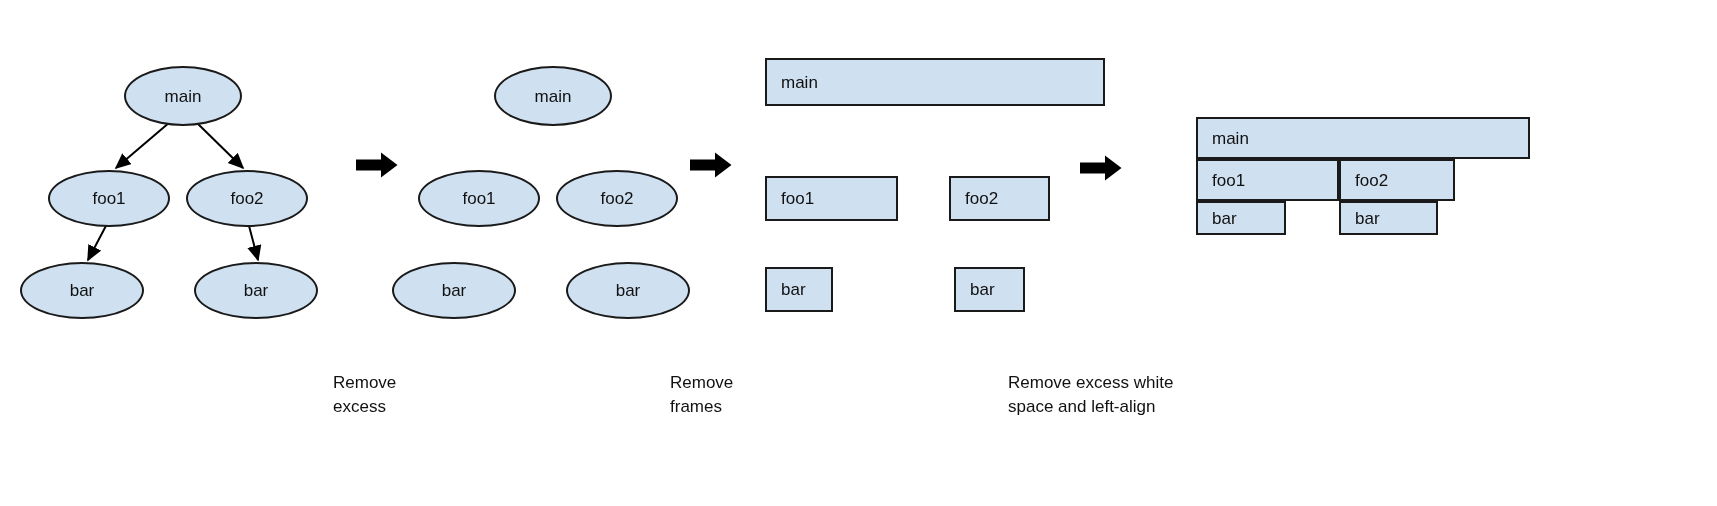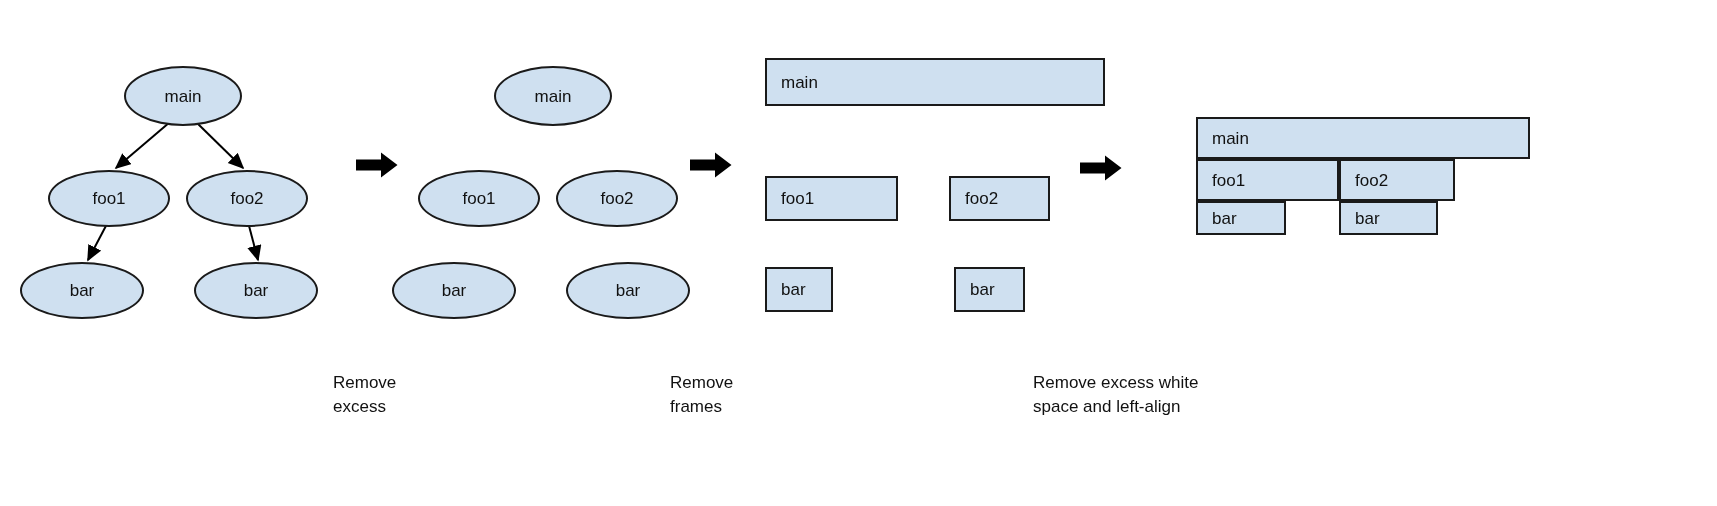--- a/index.html
+++ b/index.html
@@ -172,7 +172,7 @@
 excess</div>
       <div class="caption" style="left: 670px; top: 371px; color: rgb(17, 17, 17);">Remove
 frames</div>
-      <div class="caption" style="left: 1008px; top: 371px; color: rgb(17, 17, 17); margin-left: 25px;">Remove excess white
+      <div class="caption" style="left: 1008px; top: 371px; color: rgb(17, 17, 17);">Remove excess white
 space and left-align</div>
     </div>
 

